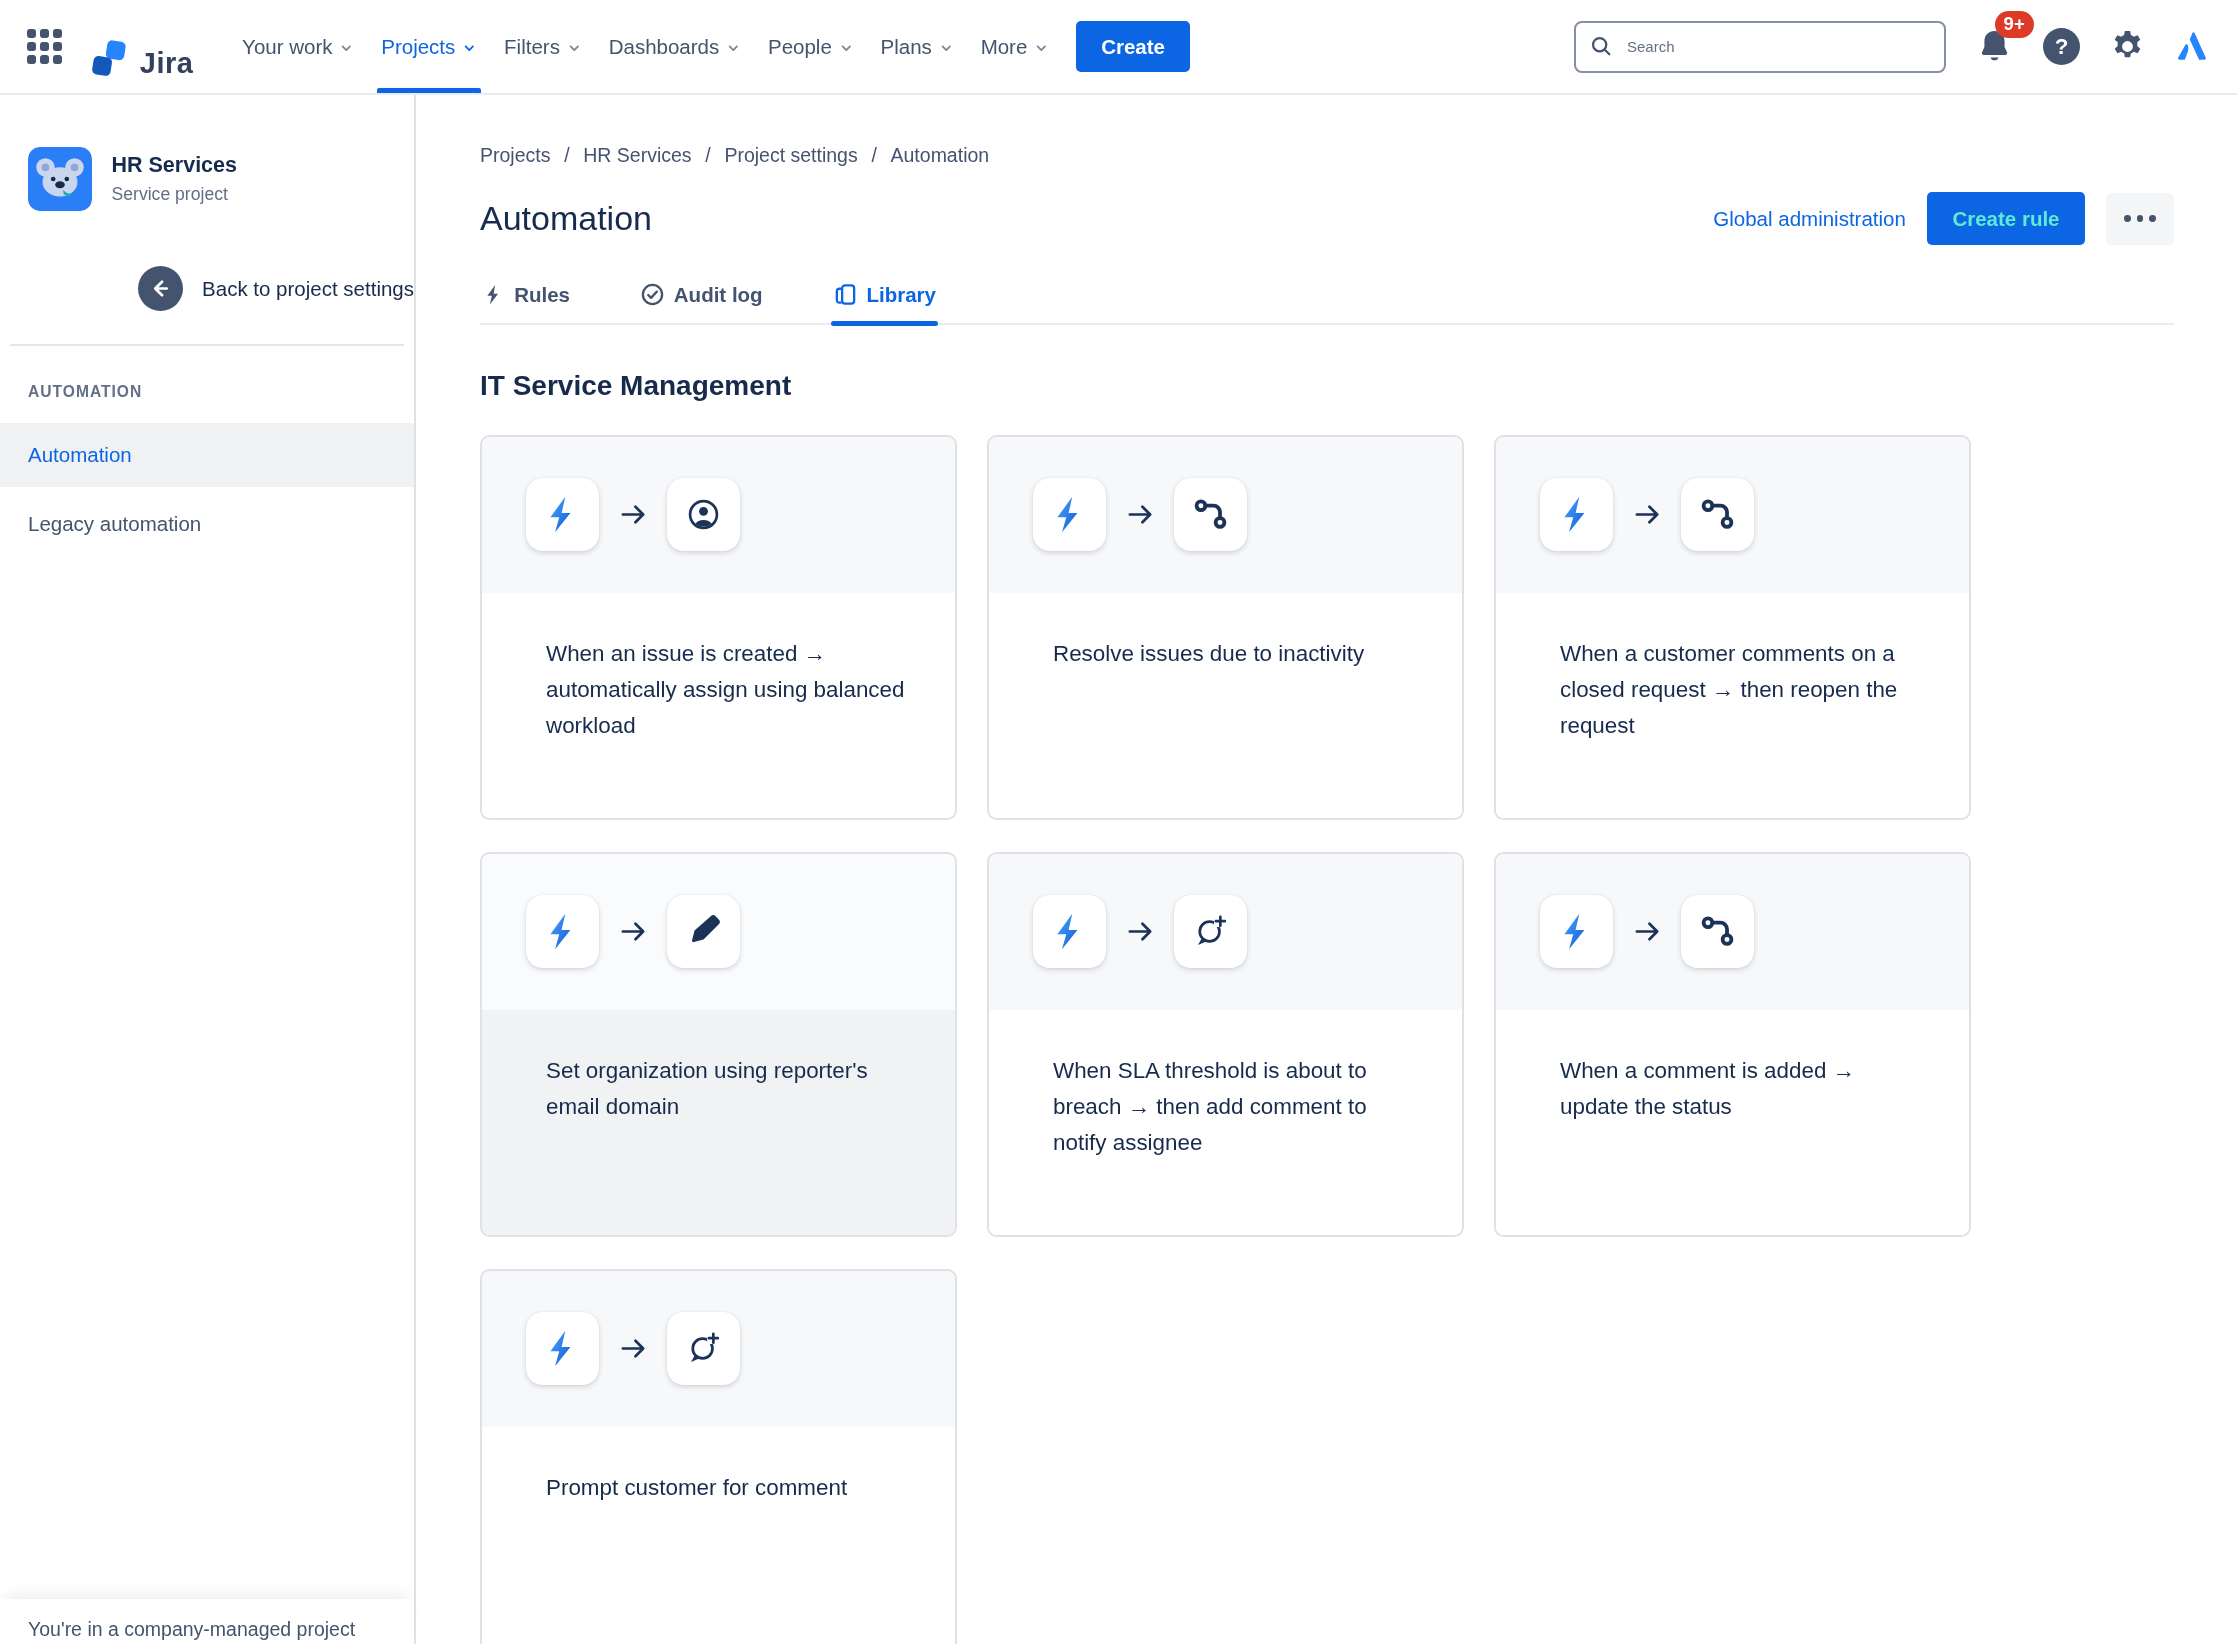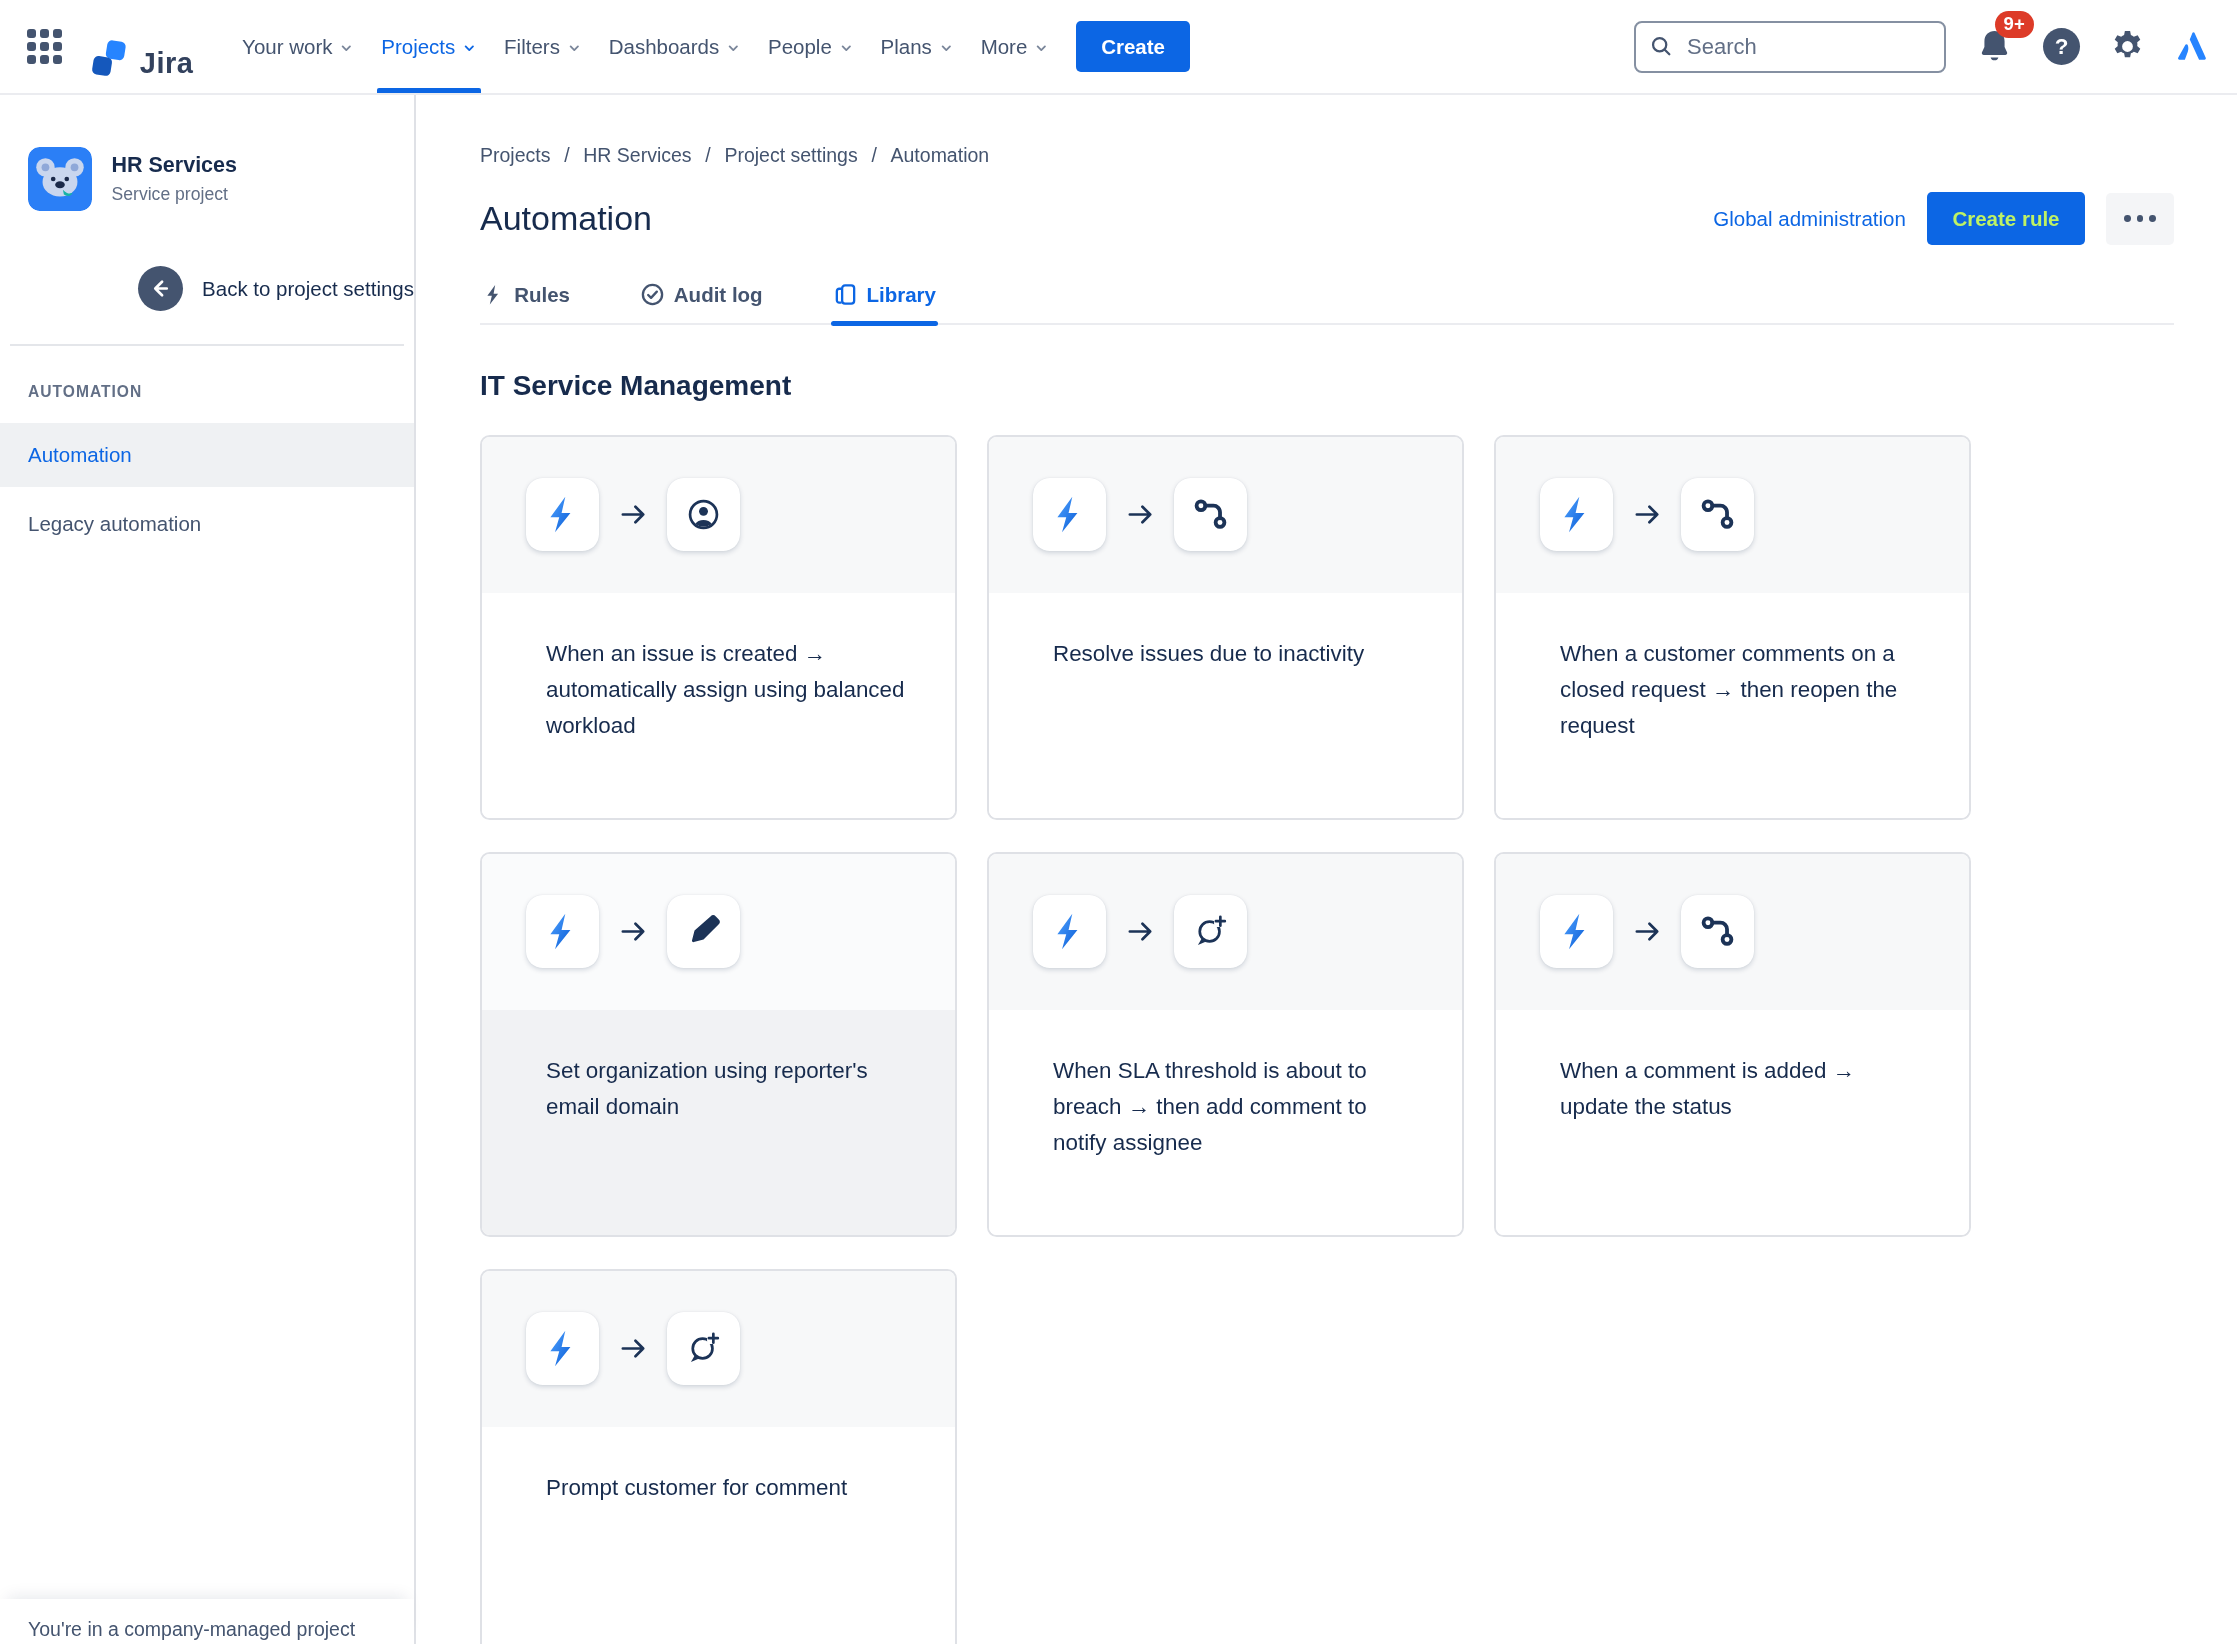--- a/index.html
+++ b/index.html
@@ -37,8 +37,8 @@
   .search-wrap { position:relative; }
   .search-wrap svg { position:absolute; left:14.6px; top:13.7px; }
   .search-input {
-    width:312px; height:52px; border:2px solid #8590A2; border-radius:7.8px;
-    padding:0 13.7px 0 51px; font-size:22px; font-family:inherit; color:#172B4D; outline:none; background:#fff;
+    width:372px; height:52px; border:2px solid #8590A2; border-radius:7.8px;
+    padding:0 13.7px 0 51px; font-size:15px; font-family:inherit; color:#172B4D; outline:none; background:#fff;
   }
   .search-input::placeholder { color:#626F86; }
   .icon-btn { position:relative; cursor:pointer; display:flex; align-items:center; justify-content:center; }

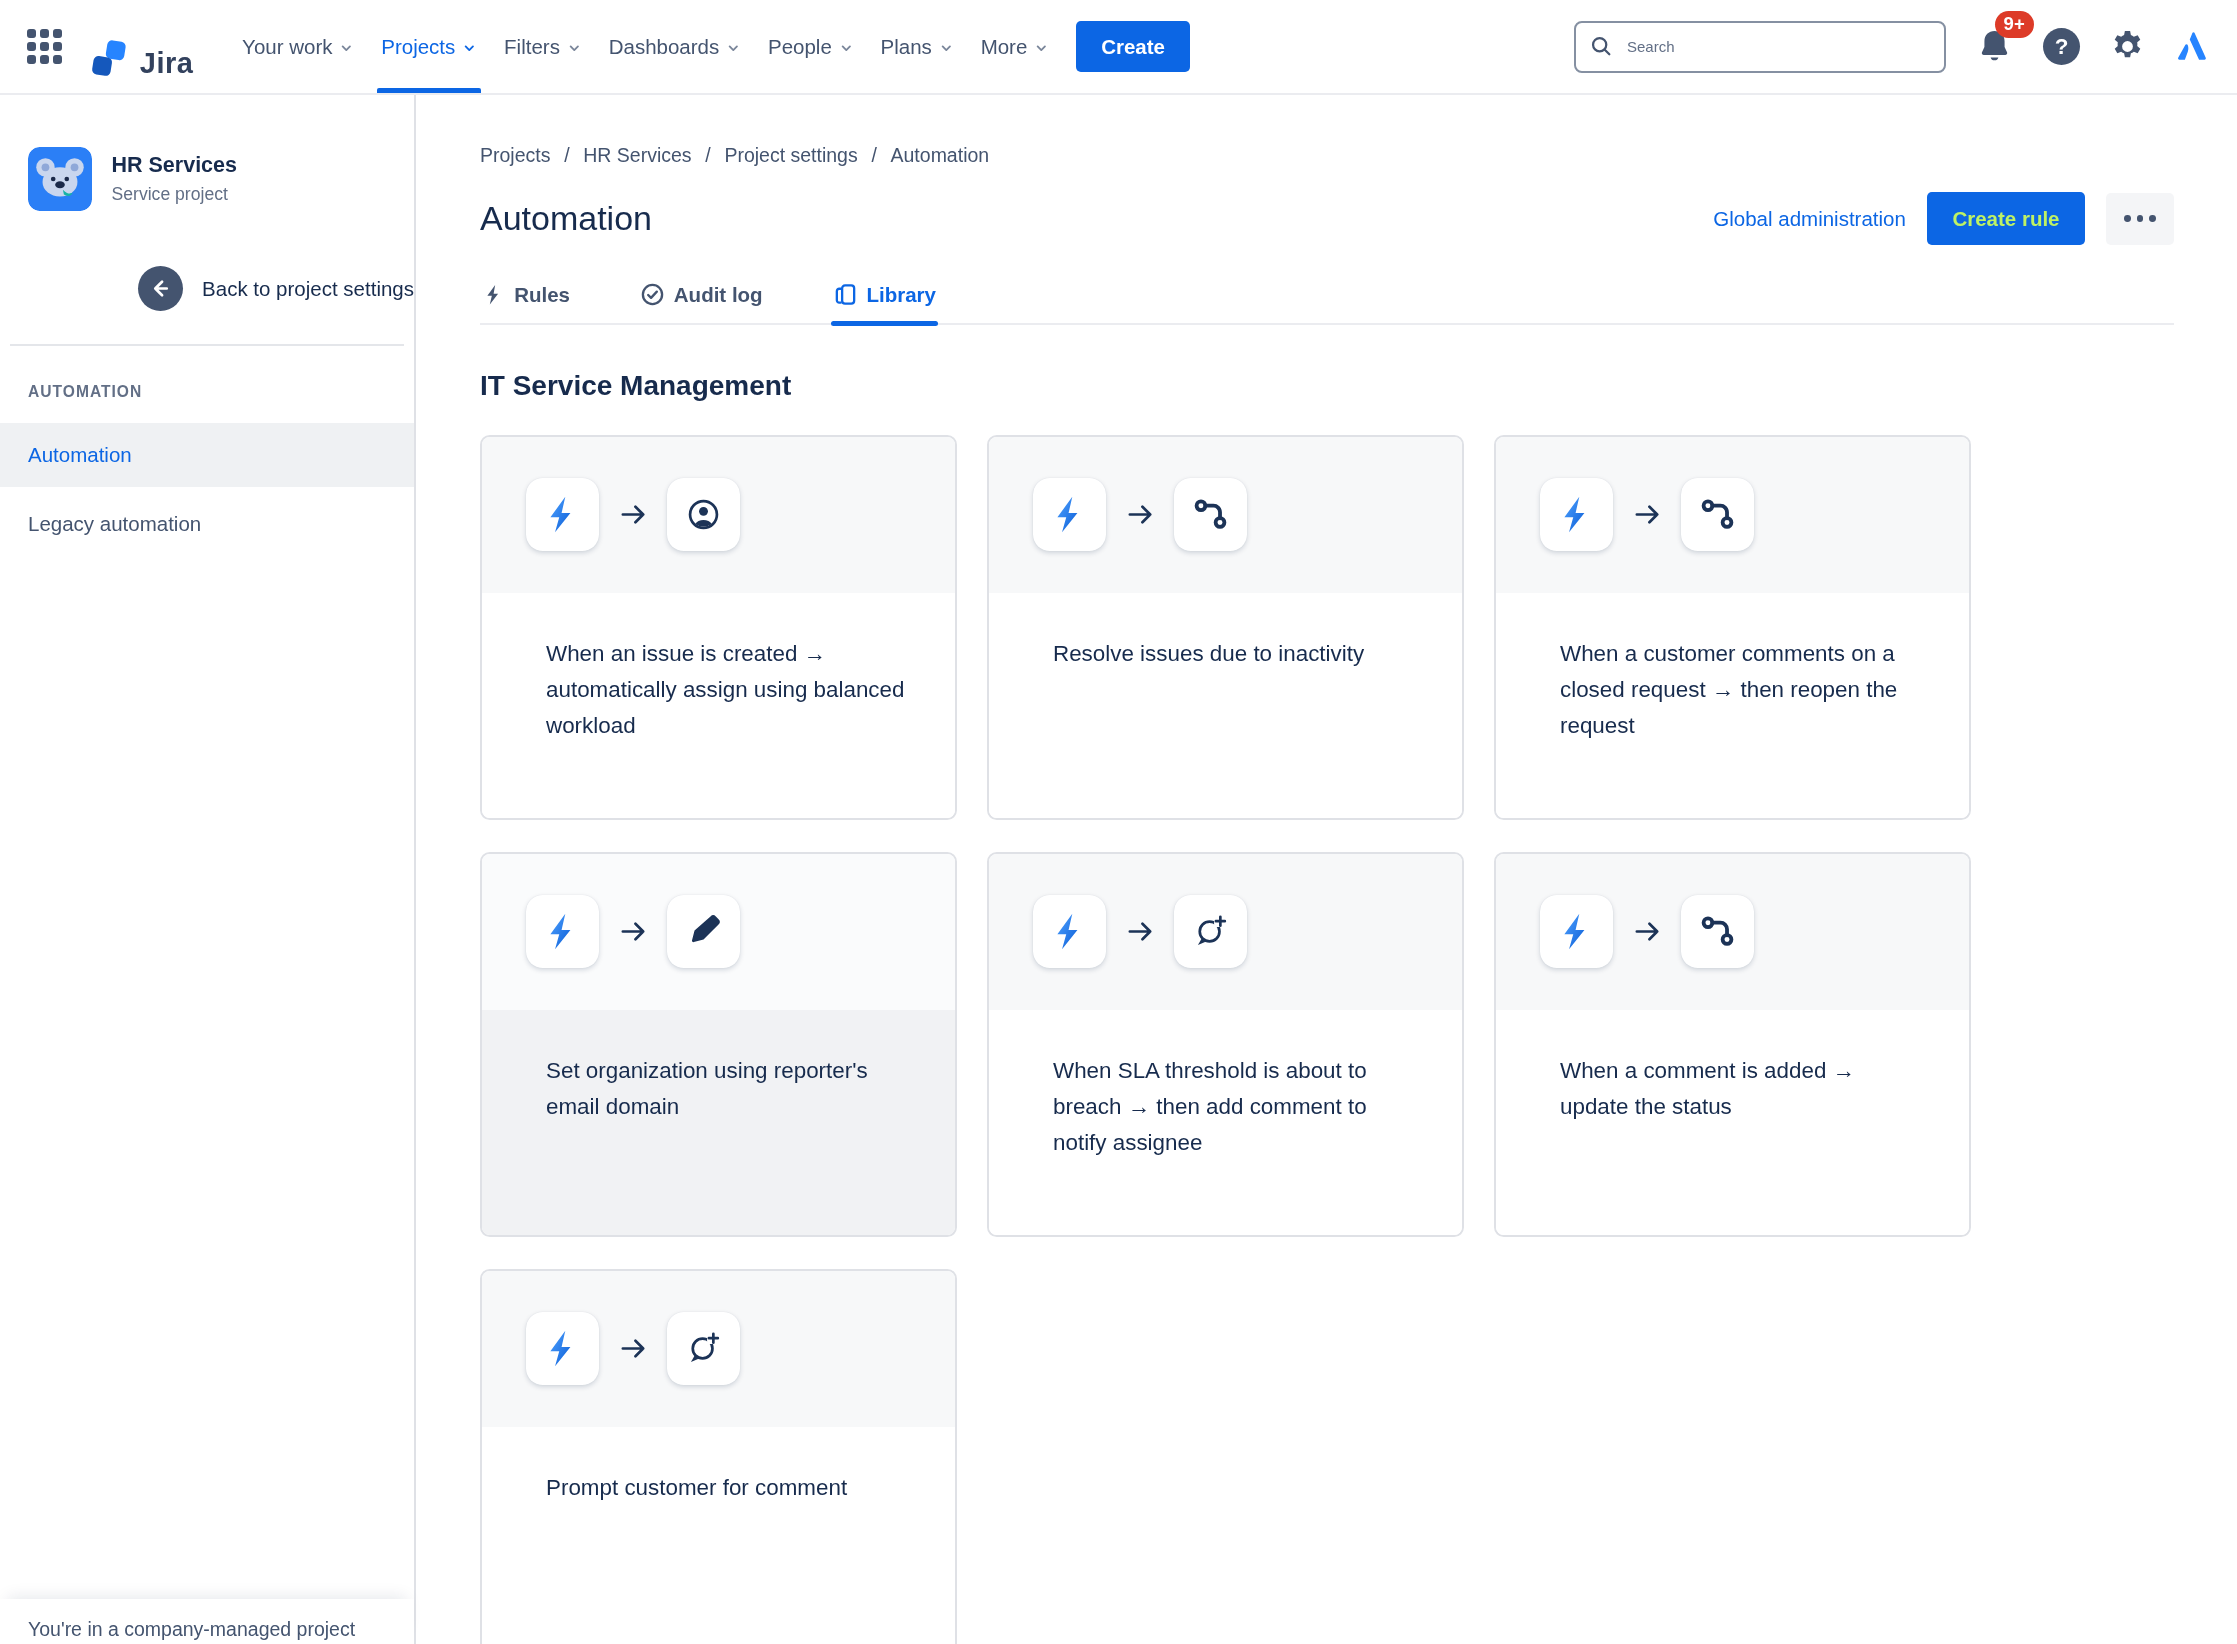--- a/index.html
+++ b/index.html
@@ -91,7 +91,7 @@
   .title-actions { margin-left:auto; display:flex; align-items:center; gap:21.5px; }
   .global-admin { font-size:20.5px; font-weight:500; color:#0C66E4; cursor:pointer; }
   .create-rule-btn {
-    background:#0C66E4; color:#bef264; border:none; border-radius:4.9px; font-family:inherit;
+    background:#0C66E4; color:#5eead4; border:none; border-radius:4.9px; font-family:inherit;
     font-size:20.5px; font-weight:600; padding:14.6px 25px; cursor:pointer;
   }
   .more-btn {

